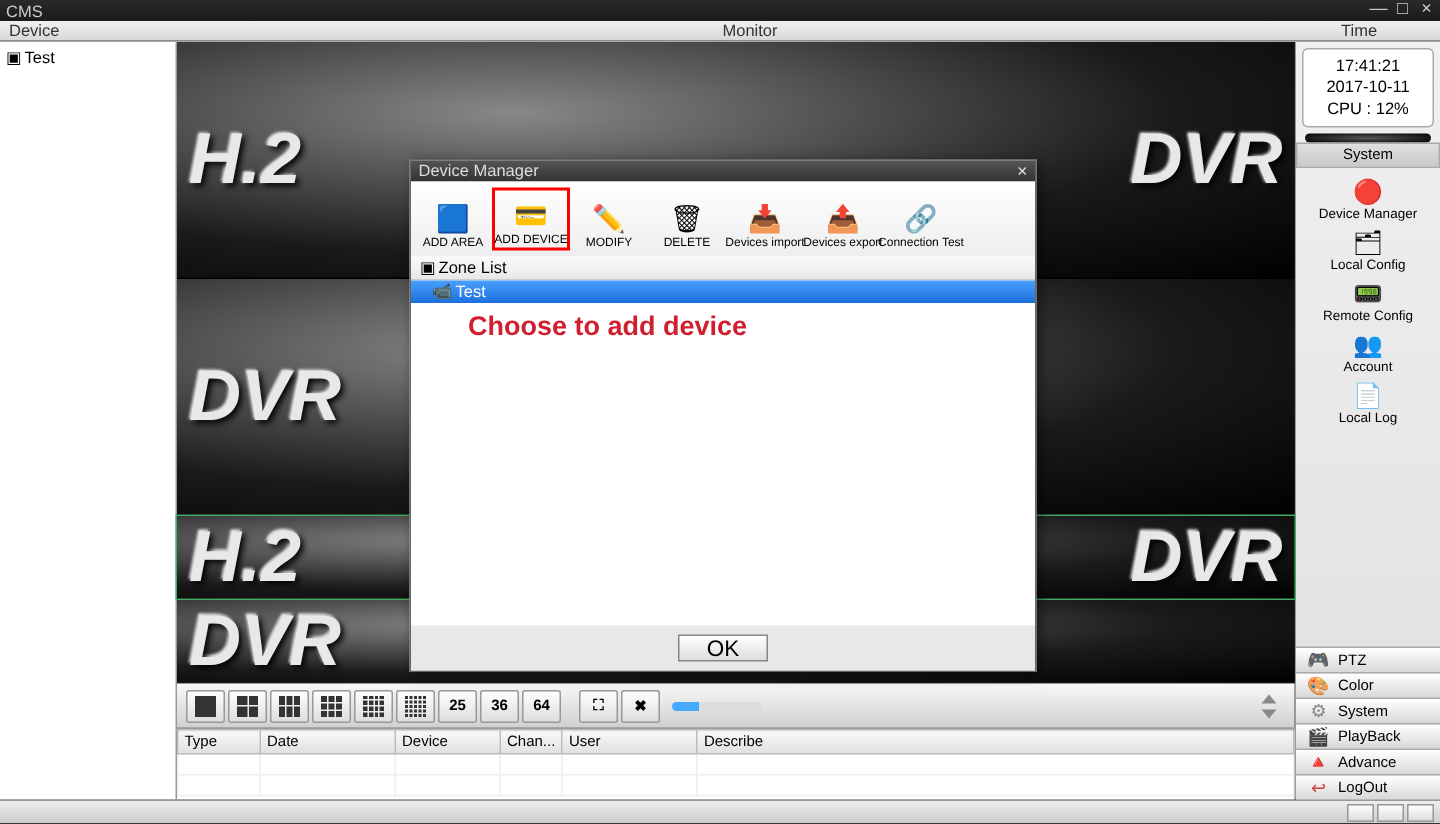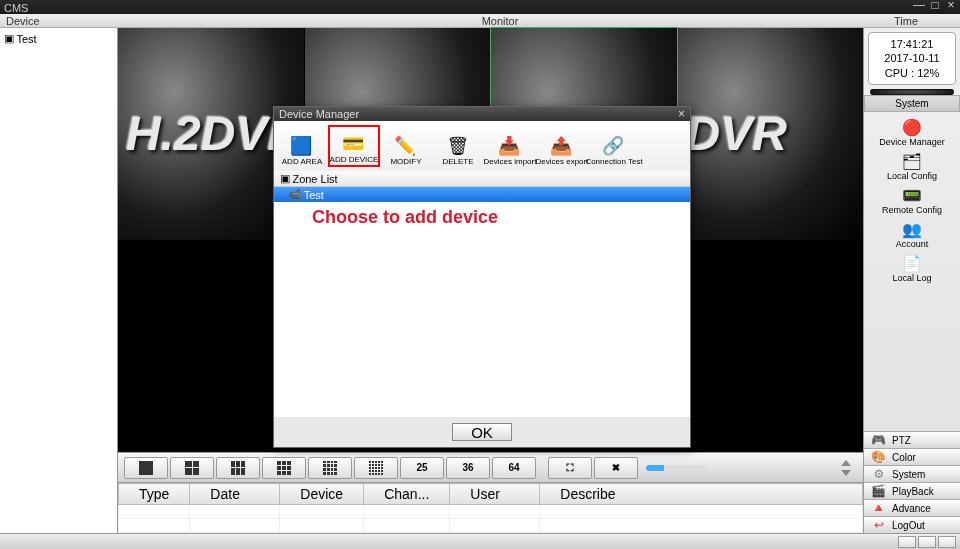--- a/index.html
+++ b/index.html
@@ -15,7 +15,7 @@
 .left-nav{width:118px;background:#fff;border-right:1px solid #999;padding:2px}
 .tree-item{display:flex;align-items:center;gap:2px;padding:2px}
 .center-pane{flex:1;display:flex;flex-direction:column;position:relative}
-.video-grid{flex:1;background:#000;display:grid;grid-template-columns:1fr 1fr 1fr 1fr;grid-template-rows:1fr 1fr;gap:1px;position:relative}
+.video-grid{flex:1;background:#000;display:grid;grid-template-columns:1fr;grid-template-rows:1fr 1fr;gap:1px;position:relative}
 .video-cell{background:radial-gradient(ellipse at 30% 30%,#888,#1a1a1a 60%,#000);display:flex;align-items:center;justify-content:space-between;padding:0 8px;overflow:hidden;position:relative}
 .video-cell.sel{outline:1px solid #4a6}
 .sheen{font-size:48px;font-weight:900;color:#e8e8e8;font-style:italic;text-shadow:2px 2px 4px #000,-1px -1px 2px #fff;white-space:nowrap;font-family:Arial,sans-serif}

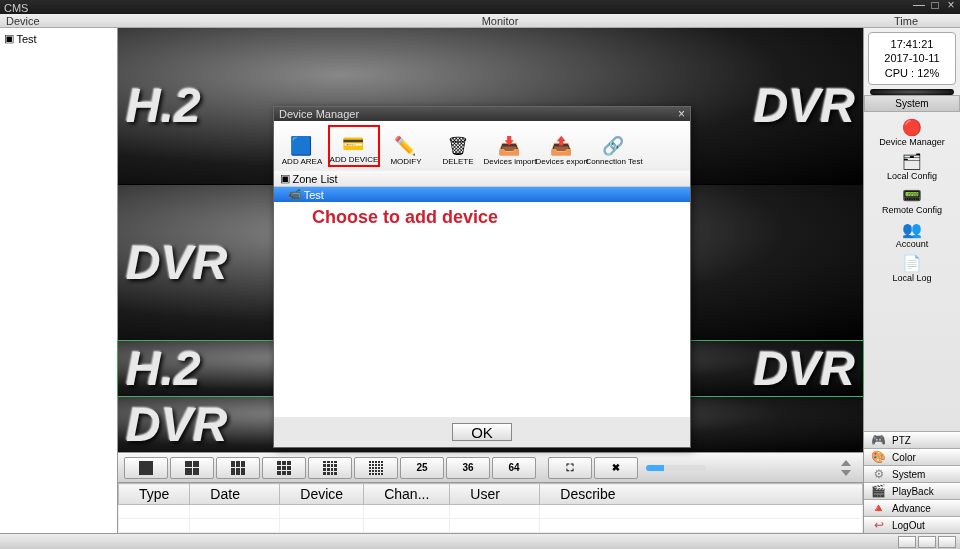--- a/index.html
+++ b/index.html
@@ -20,7 +20,7 @@
 .video-cell.sel{outline:1px solid #4a6}
 .sheen{font-size:48px;font-weight:900;color:#e8e8e8;font-style:italic;text-shadow:2px 2px 4px #000,-1px -1px 2px #fff;white-space:nowrap;font-family:Arial,sans-serif}
 .bottom-toolbar{height:30px;background:linear-gradient(#f8f8f8,#d0d0d0);display:flex;align-items:center;gap:2px;padding:2px 6px;border-top:1px solid #999}
-.layout-btn{width:44px;height:22px;background:linear-gradient(#fff,#ddd);border:1px solid #999;border-radius:2px;display:flex;align-items:center;justify-content:center;cursor:pointer;font-size:10px;font-weight:bold}
+.layout-btn{width:26px;height:22px;background:linear-gradient(#fff,#ddd);border:1px solid #999;border-radius:2px;display:flex;align-items:center;justify-content:center;cursor:pointer;font-size:10px;font-weight:bold}
 .grid-icon{display:grid;gap:1px;width:14px;height:14px}
 .g1{grid-template:1fr/1fr}.g4{grid-template:1fr 1fr/1fr 1fr}.g6{grid-template:repeat(2,1fr)/repeat(3,1fr)}.g9{grid-template:repeat(3,1fr)/repeat(3,1fr)}.g16{grid-template:repeat(4,1fr)/repeat(4,1fr)}.g25i{grid-template:repeat(5,1fr)/repeat(5,1fr)}
 .grid-icon div{background:#333}

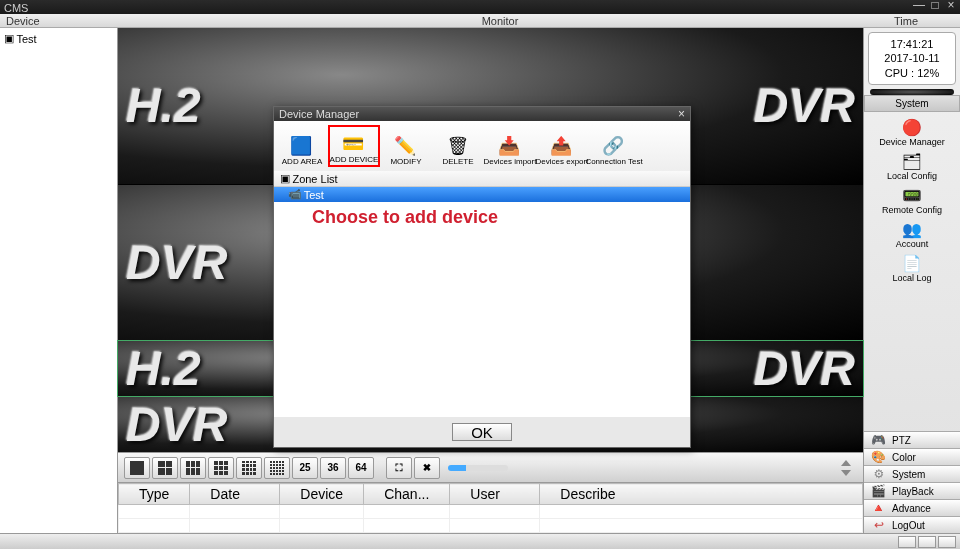--- a/index.html
+++ b/index.html
@@ -27,7 +27,7 @@
 .slider{width:60px;height:6px;background:linear-gradient(90deg,#4af 0%,#4af 30%,#ddd 30%);border-radius:3px;margin-left:6px}
 .table-area{flex:0 0 48px;background:#fff;border-top:1px solid #999}
 .tbl{width:100%;border-collapse:collapse}
-.tbl th{background:linear-gradient(#f8f8f8,#e0e0e0);border:1px solid #bbb;font-weight:normal;text-align:left;padding:2px 20px;font-size:14px}
+.tbl th{background:linear-gradient(#f8f8f8,#e0e0e0);border:1px solid #bbb;font-weight:normal;text-align:left;padding:2px 4px;font-size:10px}
 .tbl td{border:1px solid #eee;height:14px}
 .right-panel{width:97px;background:linear-gradient(#f0f0f0,#e0e0e0);border-left:1px solid #999;display:flex;flex-direction:column}
 .time-box{margin:4px;padding:4px;background:#fff;border:1px solid #aaa;border-radius:4px;text-align:center;font-size:10px;line-height:1.3}

